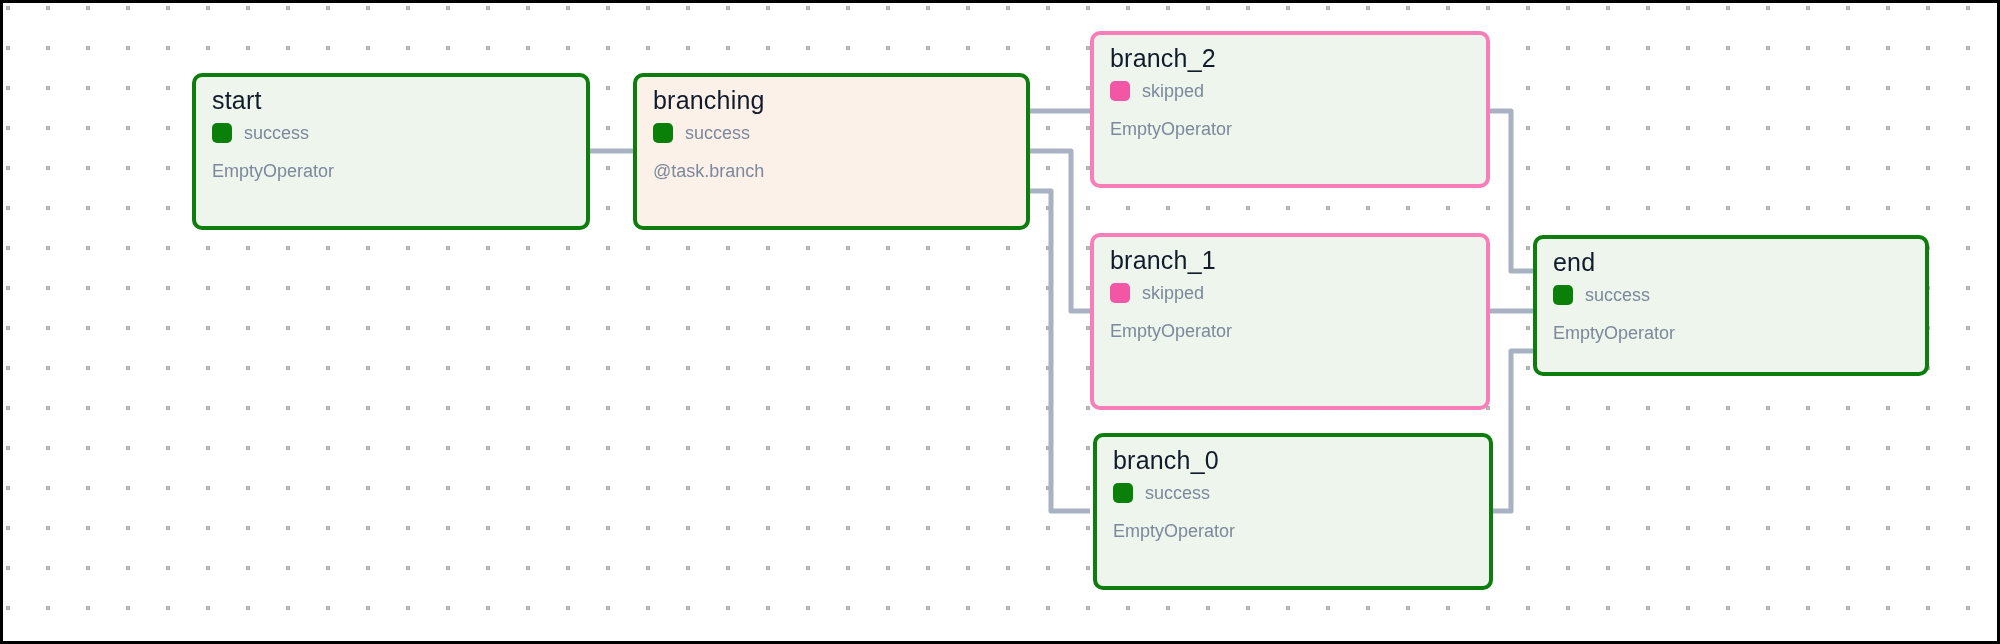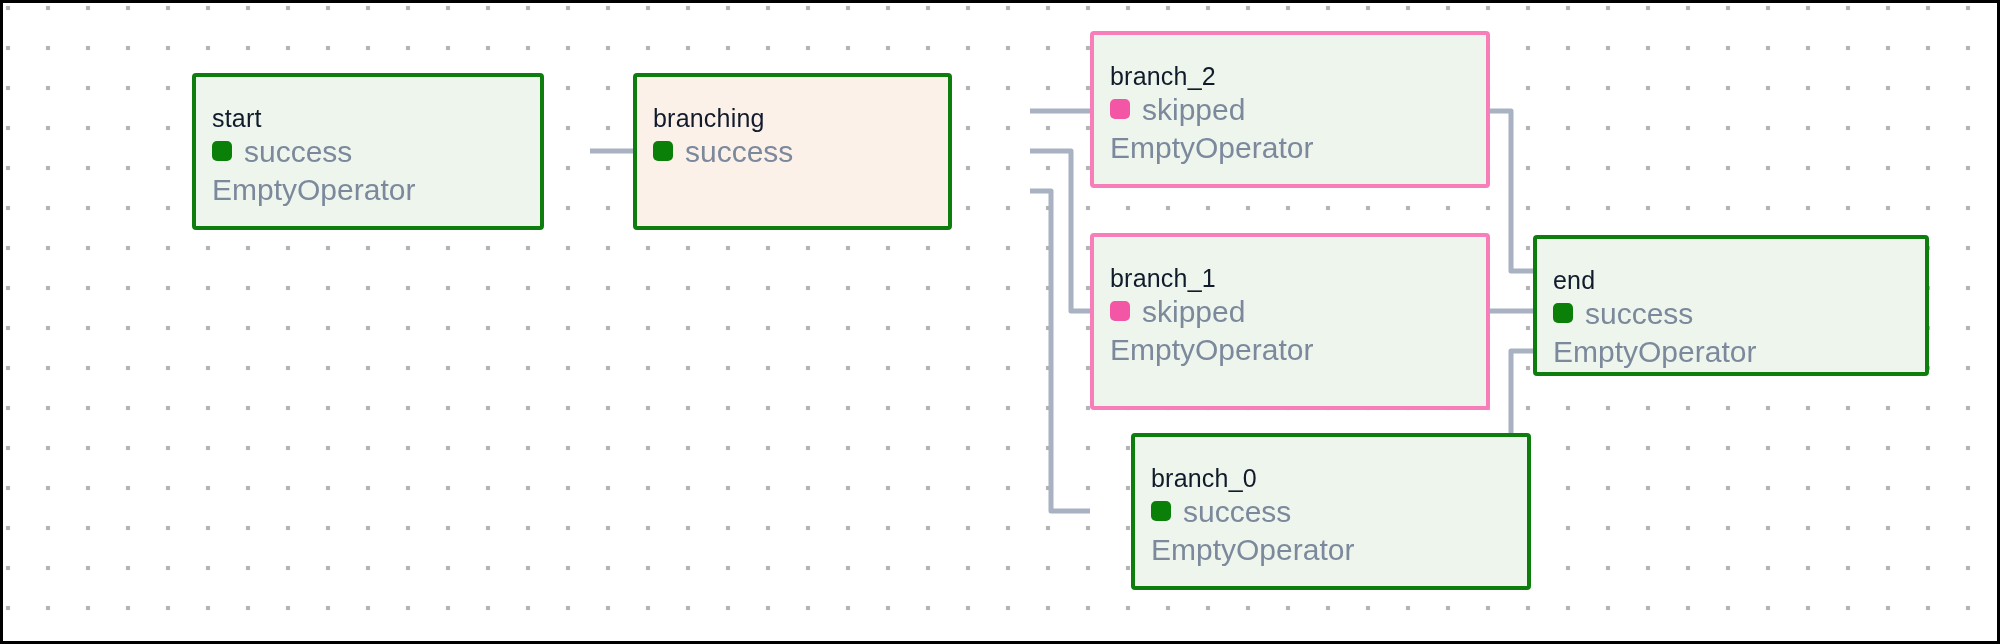--- a/index.html
+++ b/index.html
@@ -20,9 +20,9 @@
   .node{
     position:absolute;
     box-sizing:border-box;
-    border-radius:4px;
+    border-radius:10px;
     border:4px solid transparent;
-    padding:26px 16px;
+    padding:8px 16px;
   }
   .node.green-border{border-color:#0d7e0d;}
   .node.pink-border{border-color:#f87eba;}

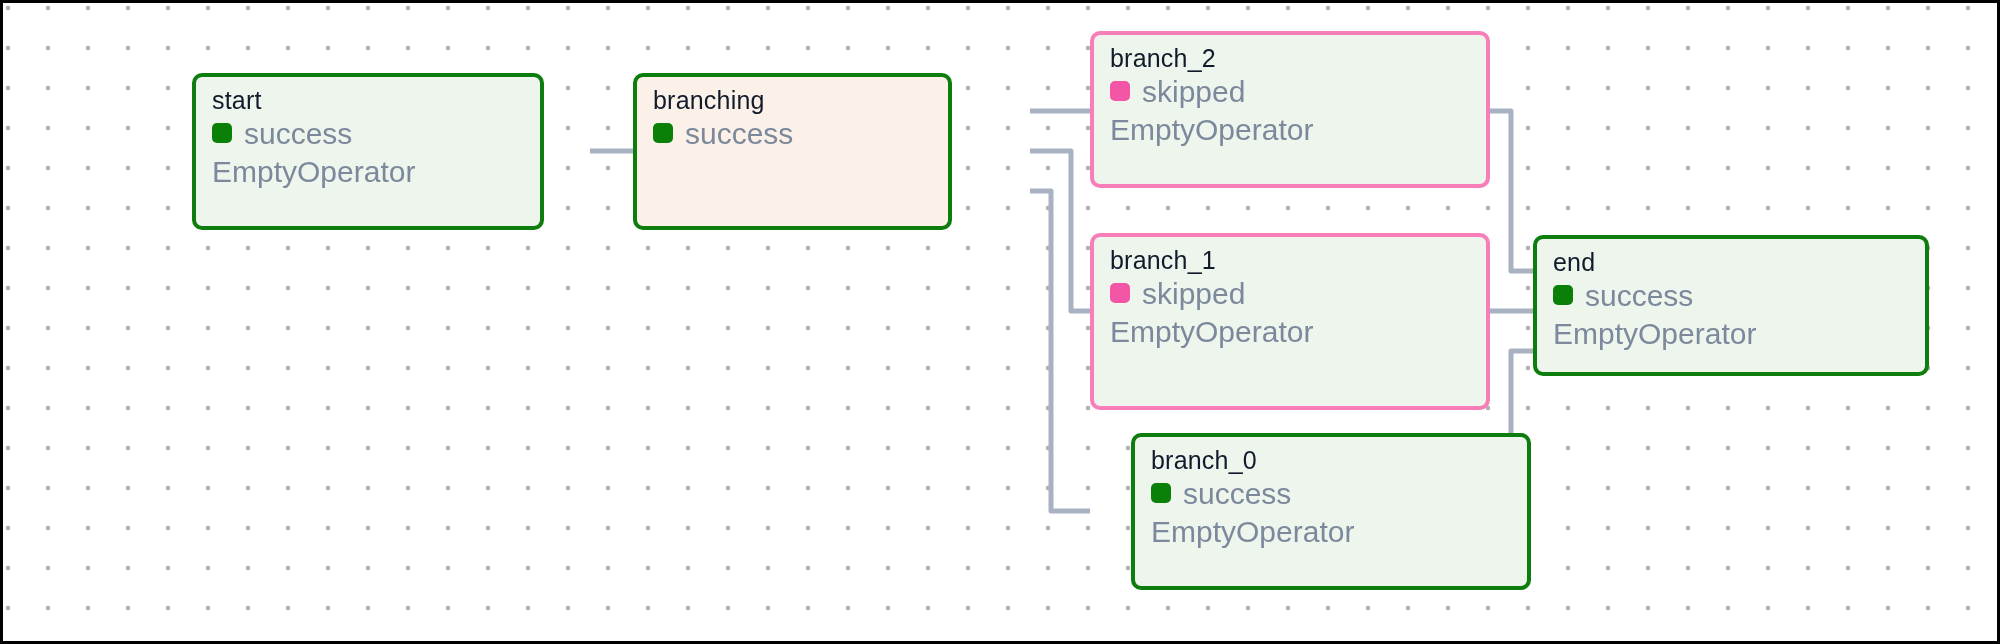--- a/index.html
+++ b/index.html
@@ -28,7 +28,7 @@
   .node.pink-border{border-color:#f87eba;}
   .node.bg-green{background:#edf5ec;}
   .node.bg-peach{background:#fcf1e9;}
-  .n-start   {left:189px; top:70px;  width:352px; height:157px;}
+  .n-start   {left:189px; top:70px;  width:398px; height:157px;}
   .n-branching{left:630px; top:70px; width:319px; height:157px;}
   .n-branch2 {left:1087px;top:28px;  width:400px; height:157px;}
   .n-branch1 {left:1087px;top:230px; width:400px; height:177px;}

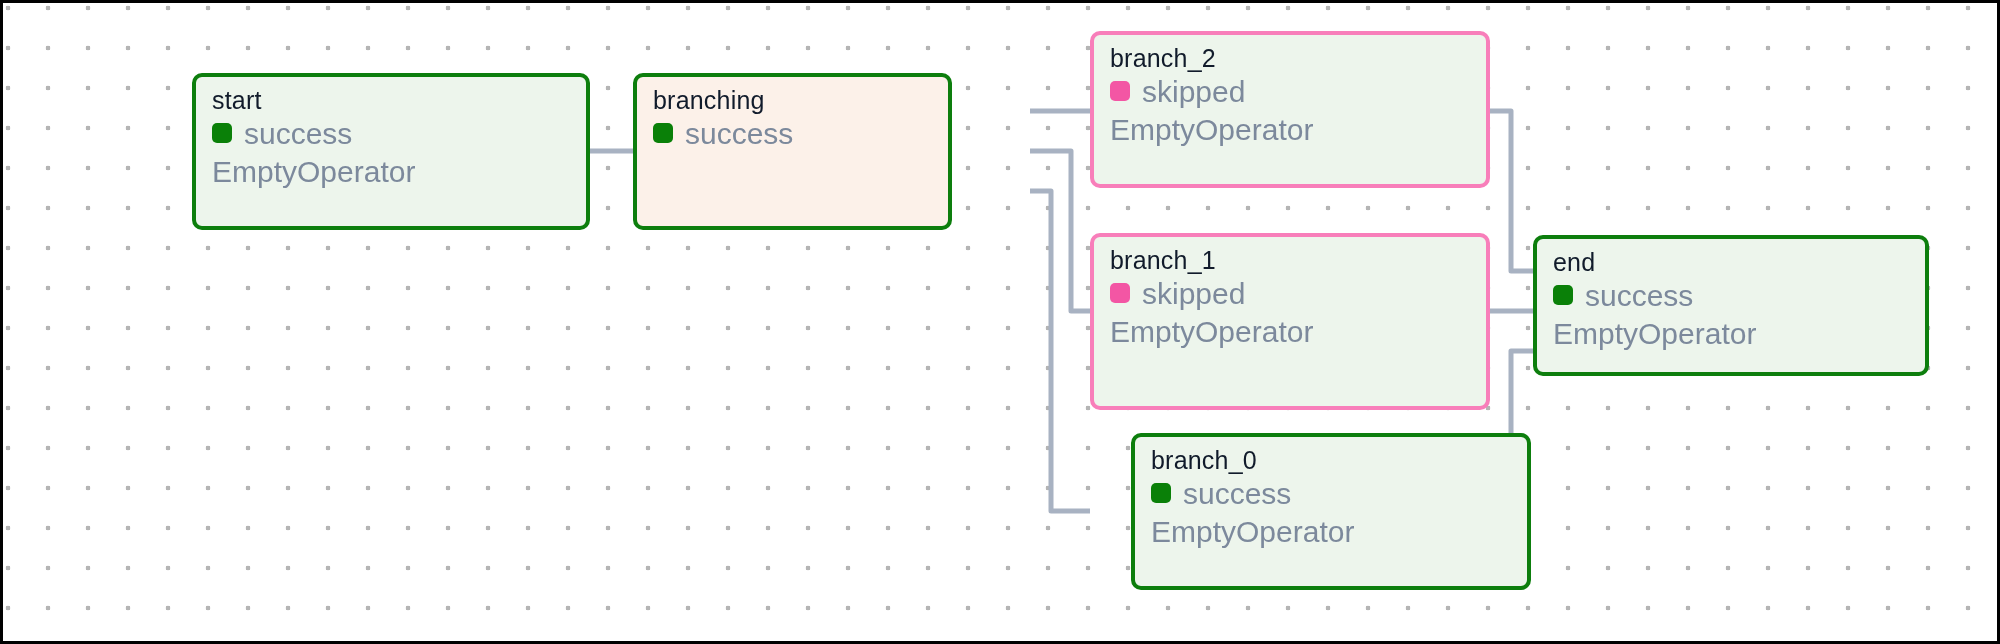--- a/index.html
+++ b/index.html
@@ -29,7 +29,7 @@
   .node.bg-green{background:#edf5ec;}
   .node.bg-peach{background:#fcf1e9;}
   .n-start   {left:189px; top:70px;  width:398px; height:157px;}
-  .n-branching{left:630px; top:70px; width:319px; height:157px;}
+  .n-branching{left:630px; top:70px; width:397px; height:157px;}
   .n-branch2 {left:1087px;top:28px;  width:400px; height:157px;}
   .n-branch1 {left:1087px;top:230px; width:400px; height:177px;}
   .n-branch0 {left:1128px;top:430px; width:400px; height:157px;}

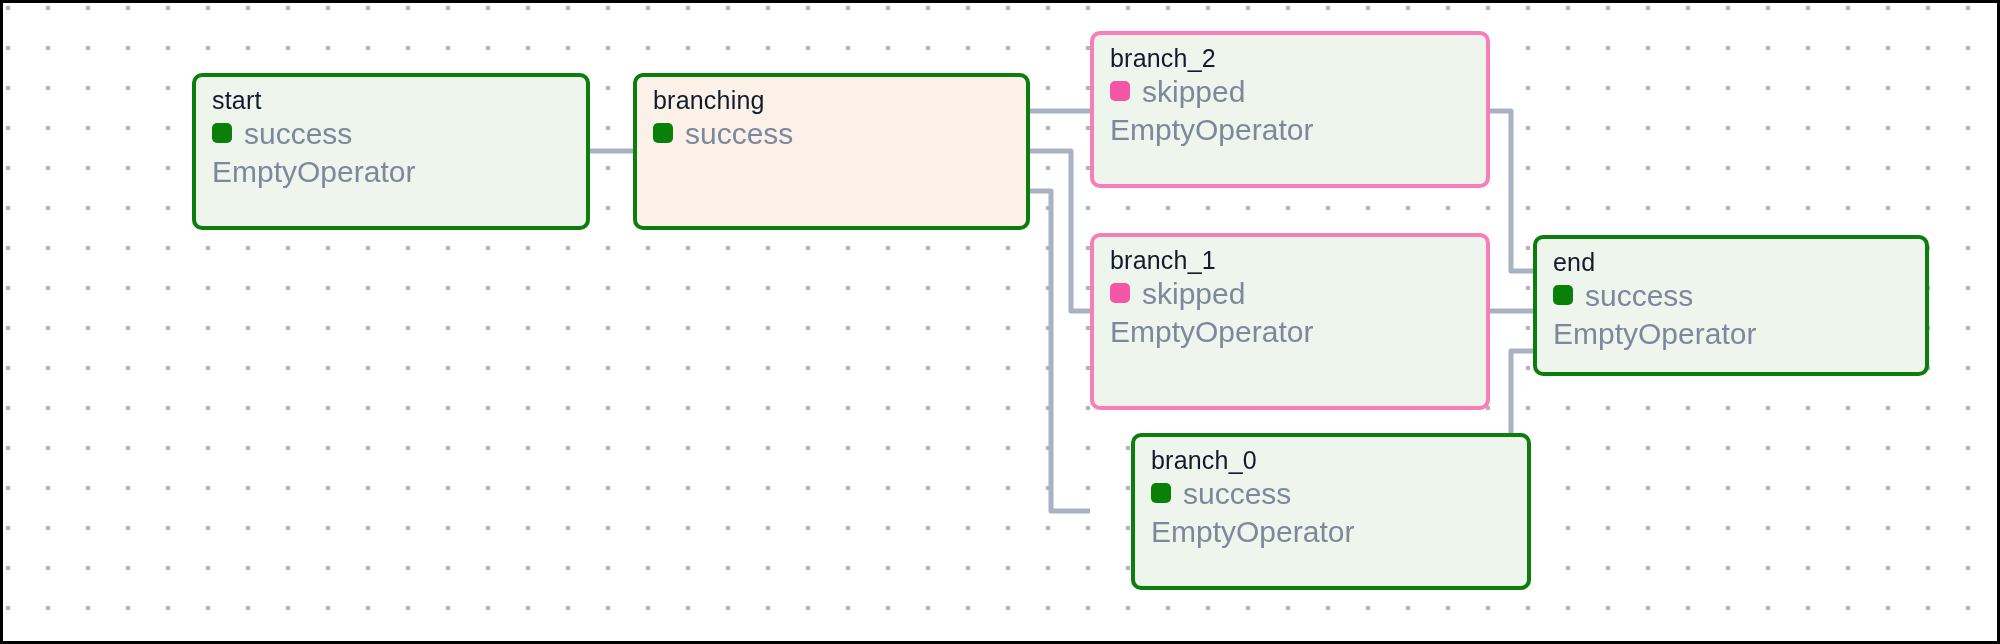--- a/index.html
+++ b/index.html
@@ -42,7 +42,7 @@
   .sq{width:20px;height:20px;border-radius:5px;margin-right:12px;flex:0 0 auto;}
   .sq.success{background:#0a8008;}
   .sq.skipped{background:#f356a4;}
-  .state-label,.operator{font-size:30px;line-height:27px;color:#7c899c;}
+  .state-label,.operator{font-size:18px;line-height:27px;color:#7c899c;}
   .operator{margin-top:12px;}
 </style>
 </head>

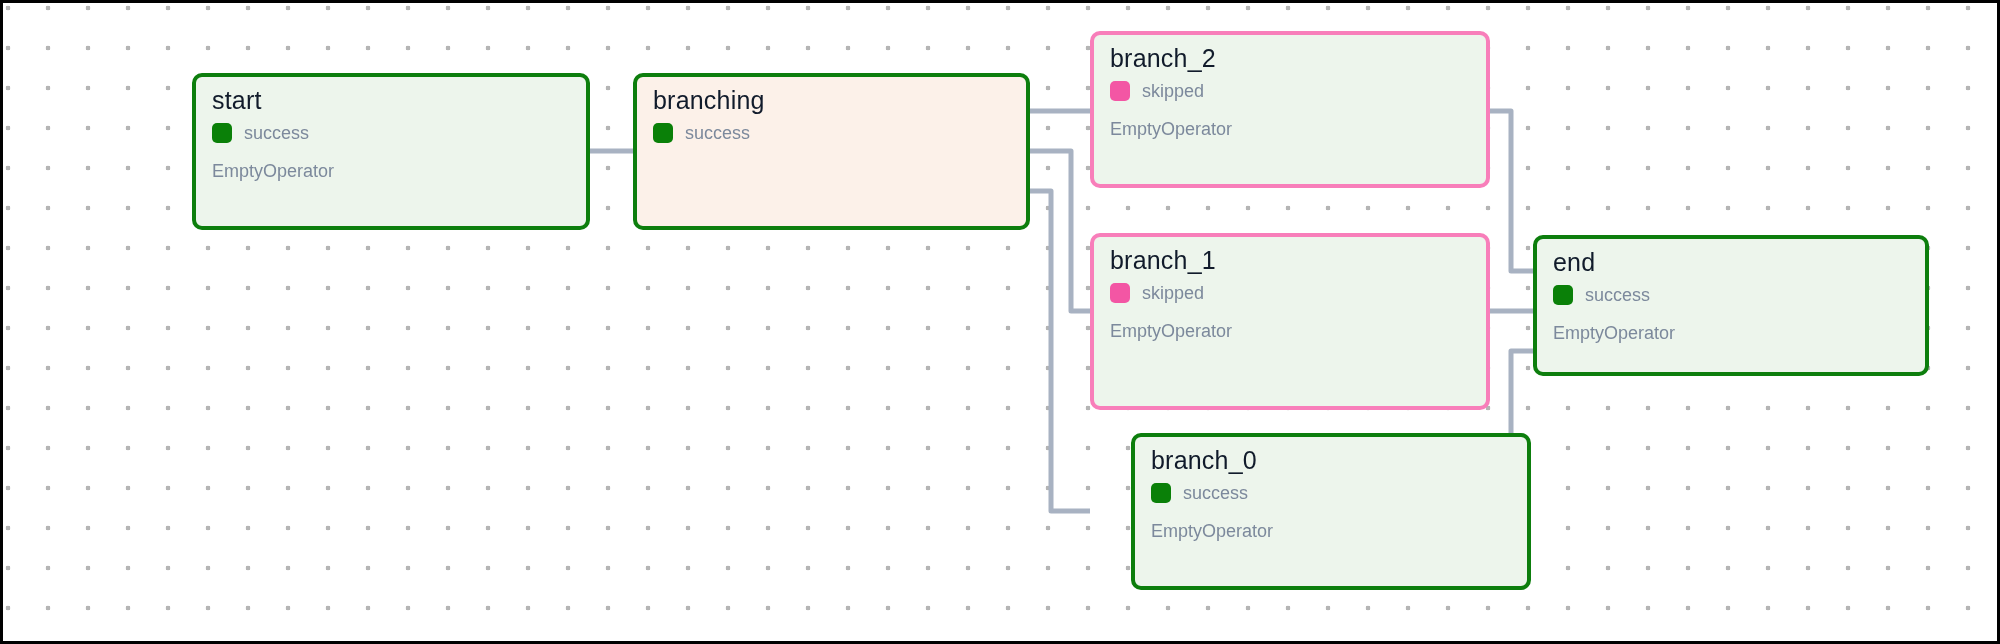--- a/index.html
+++ b/index.html
@@ -75,6 +75,7 @@
       <span class="sq success"></span>
       <span class="state-label">success</span>
     </div>
+    <div class="operator">@task.branch</div>
   </div>
 
   <div class="node pink-border bg-green n-branch2">

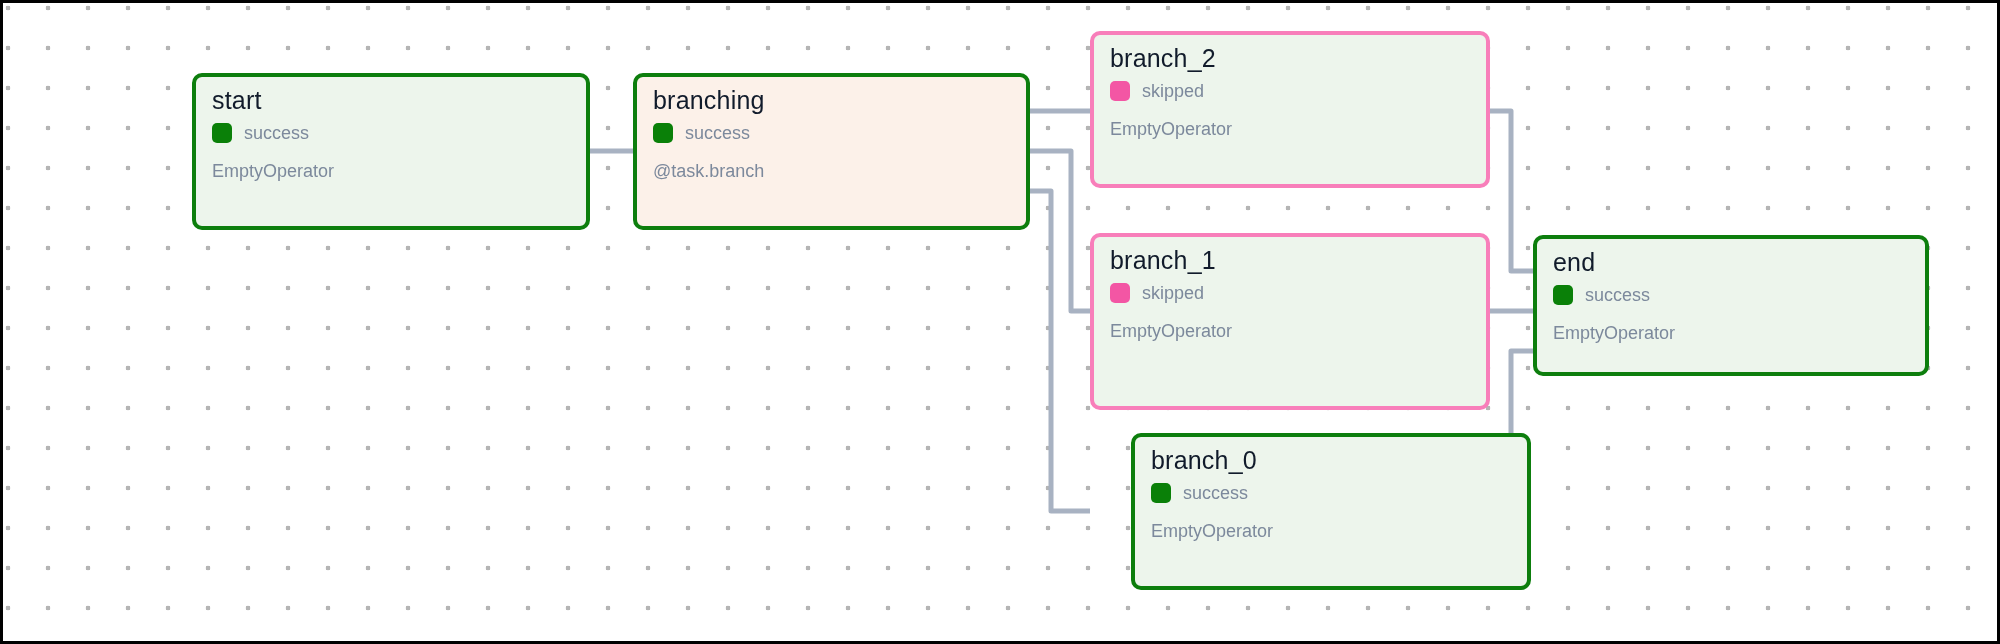--- a/index.html
+++ b/index.html
@@ -32,7 +32,7 @@
   .n-branching{left:630px; top:70px; width:397px; height:157px;}
   .n-branch2 {left:1087px;top:28px;  width:400px; height:157px;}
   .n-branch1 {left:1087px;top:230px; width:400px; height:177px;}
-  .n-branch0 {left:1128px;top:430px; width:400px; height:157px;}
+  .n-branch0 {left:1090px;top:430px; width:400px; height:157px;}
   .n-end     {left:1530px;top:232px; width:396px; height:141px;}
   .title{
     font-size:25px;line-height:30px;color:#111b2b;

